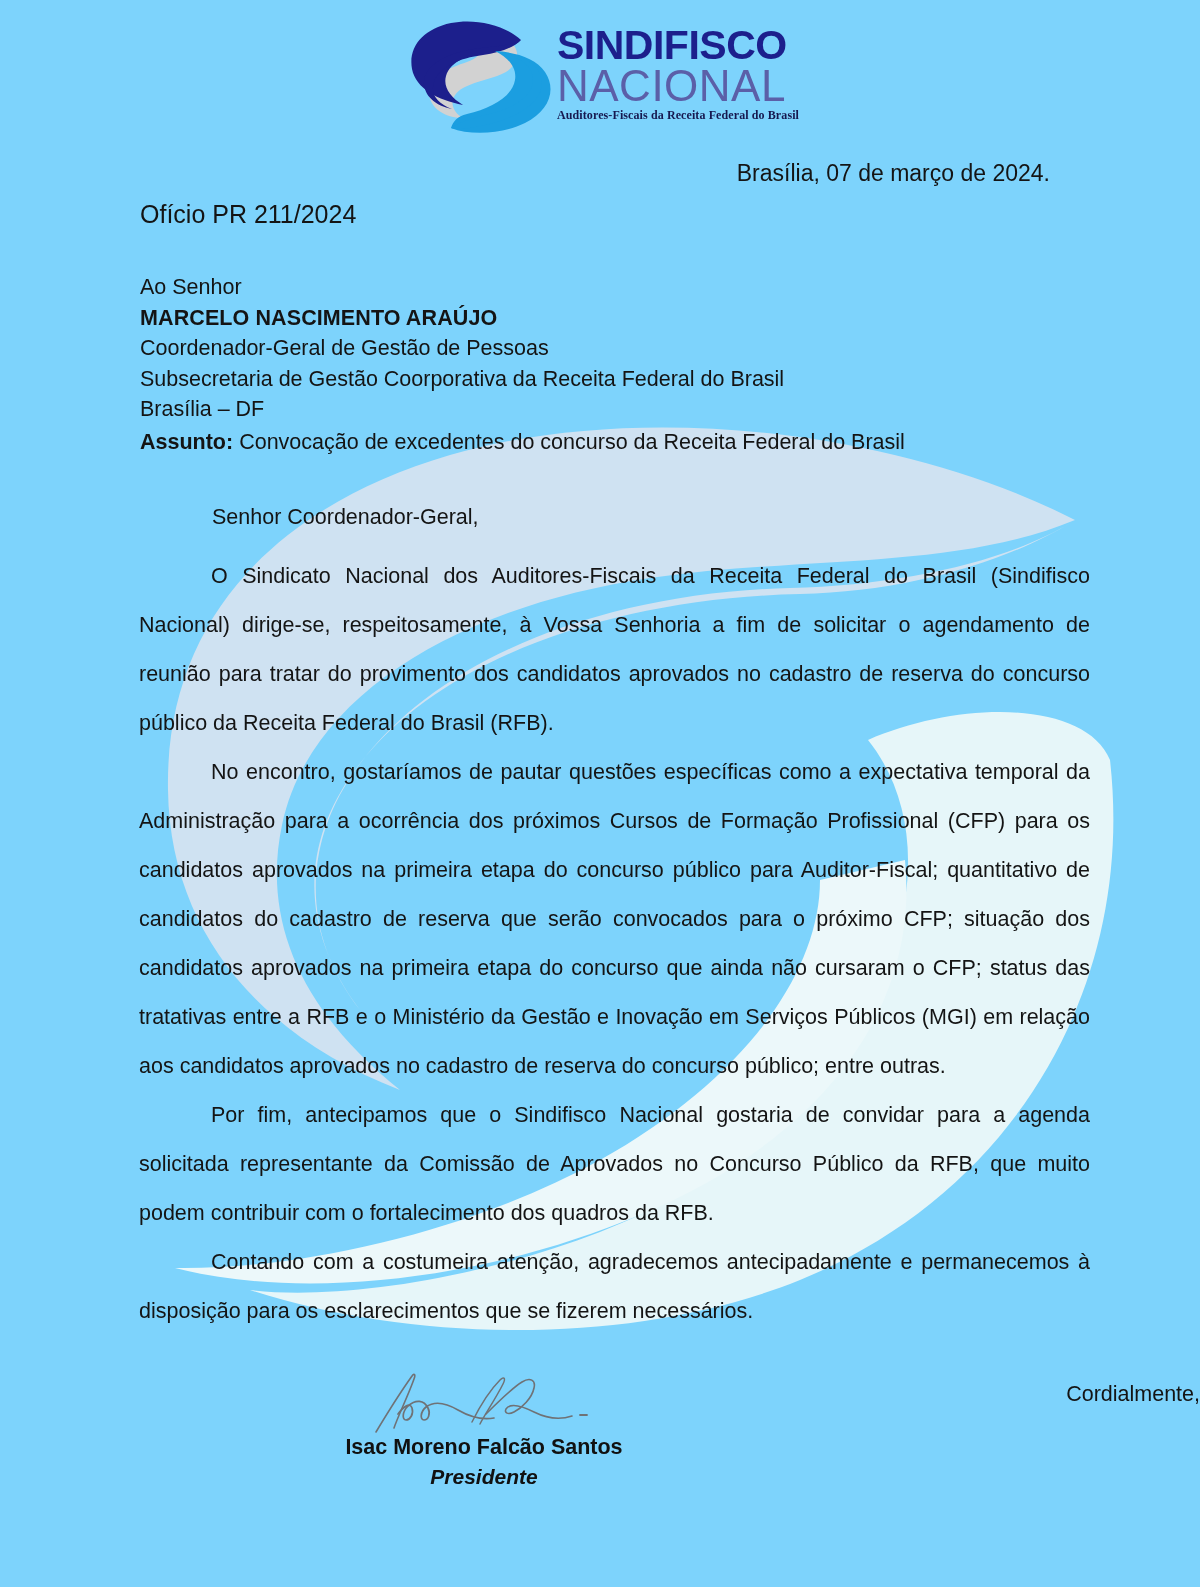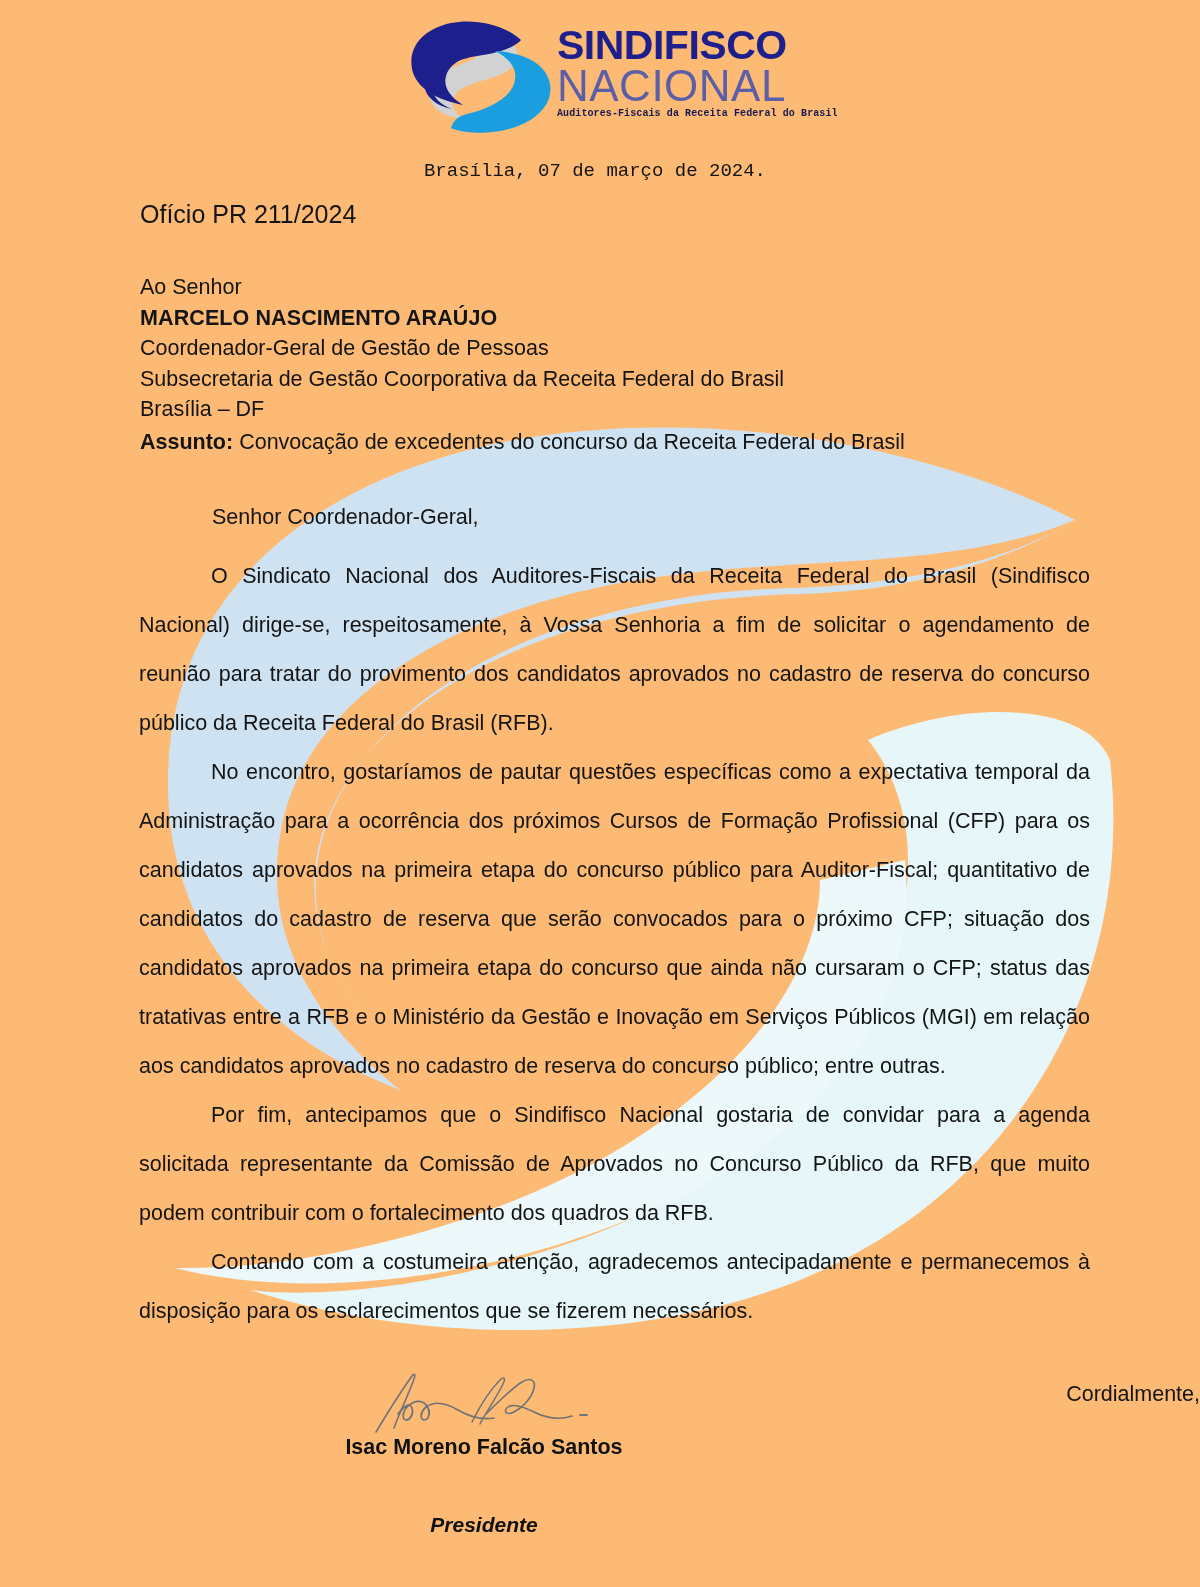--- a/index.html
+++ b/index.html
@@ -17,7 +17,7 @@
     position: relative;
     width: 1200px;
     height: 1587px;
-    background: #fdba74;
+    background: #7dd3fc;
     overflow: hidden;
   }
 

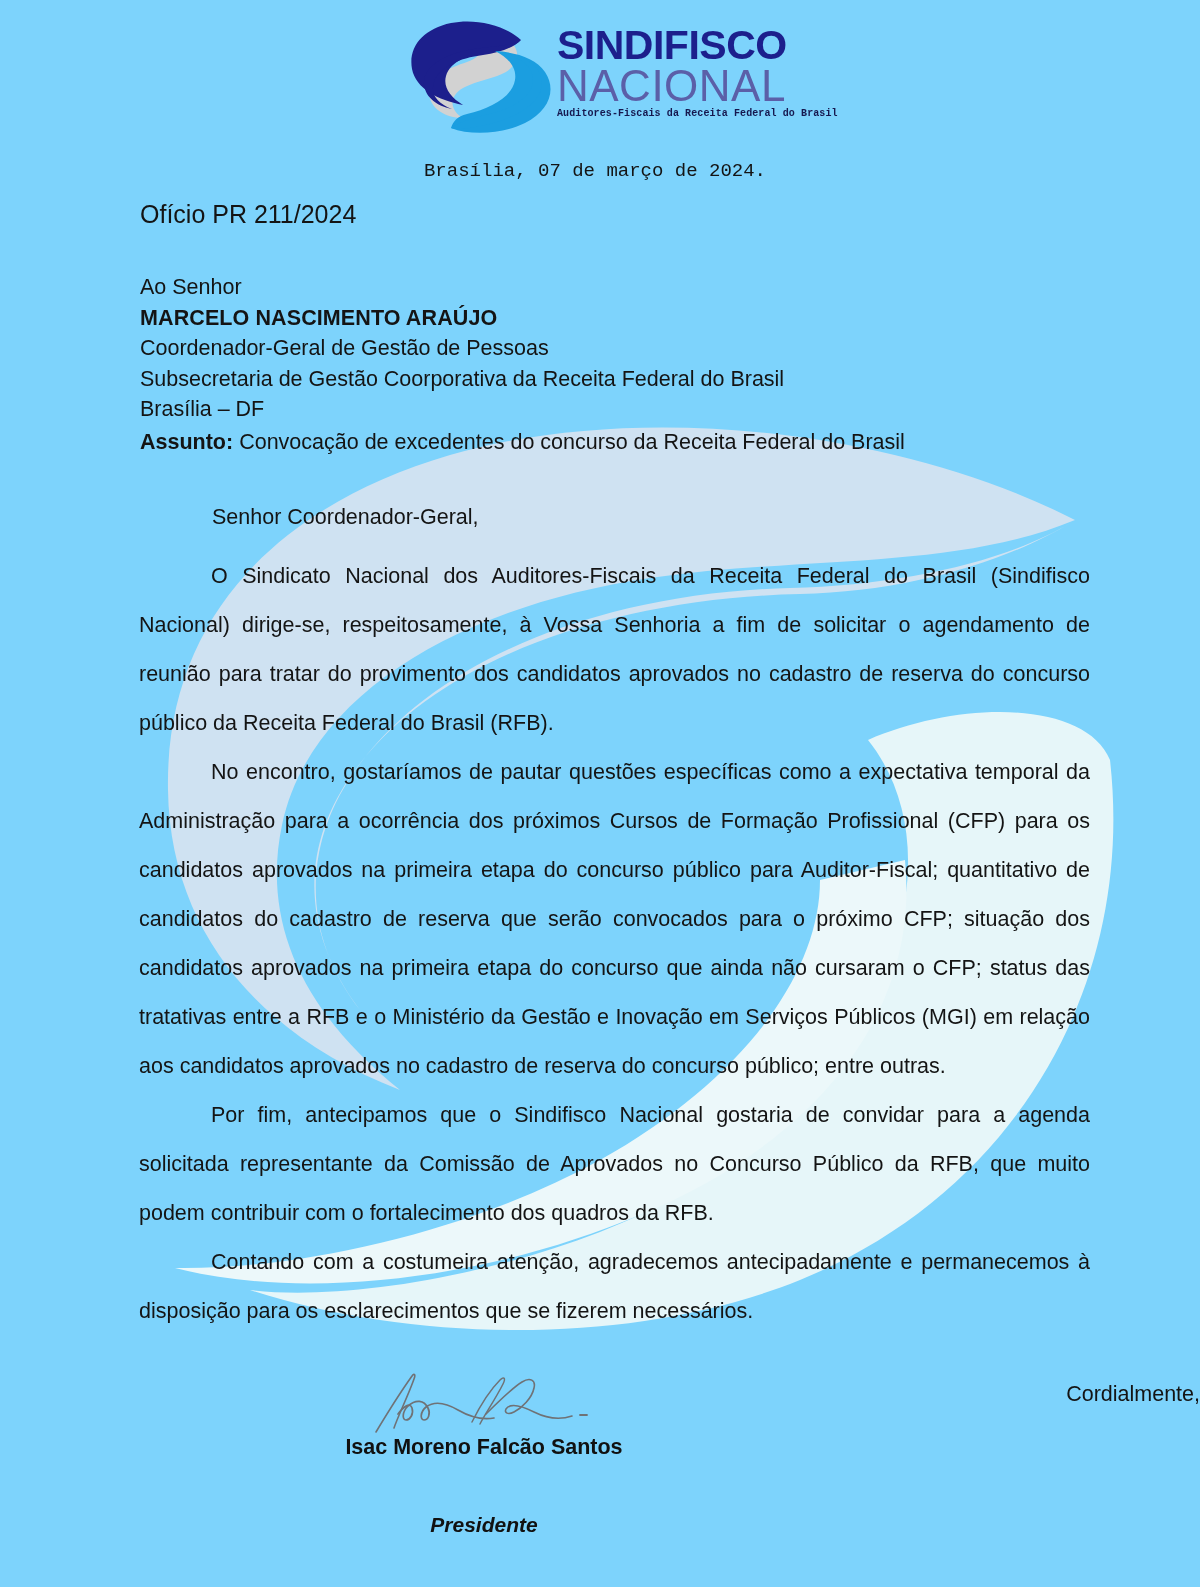--- a/index.html
+++ b/index.html
@@ -82,9 +82,9 @@
     margin-top: -2px;
   }
   .logo-tagline {
-    font-family: Liberation Mono, monospace;
-    font-weight: bold;
-    font-size: 10px;
+    font-family: Liberation Serif, serif;
+    font-weight: bold;
+    font-size: 12px;
     letter-spacing: 0.1px;
     color: #16184f;
     display: block;

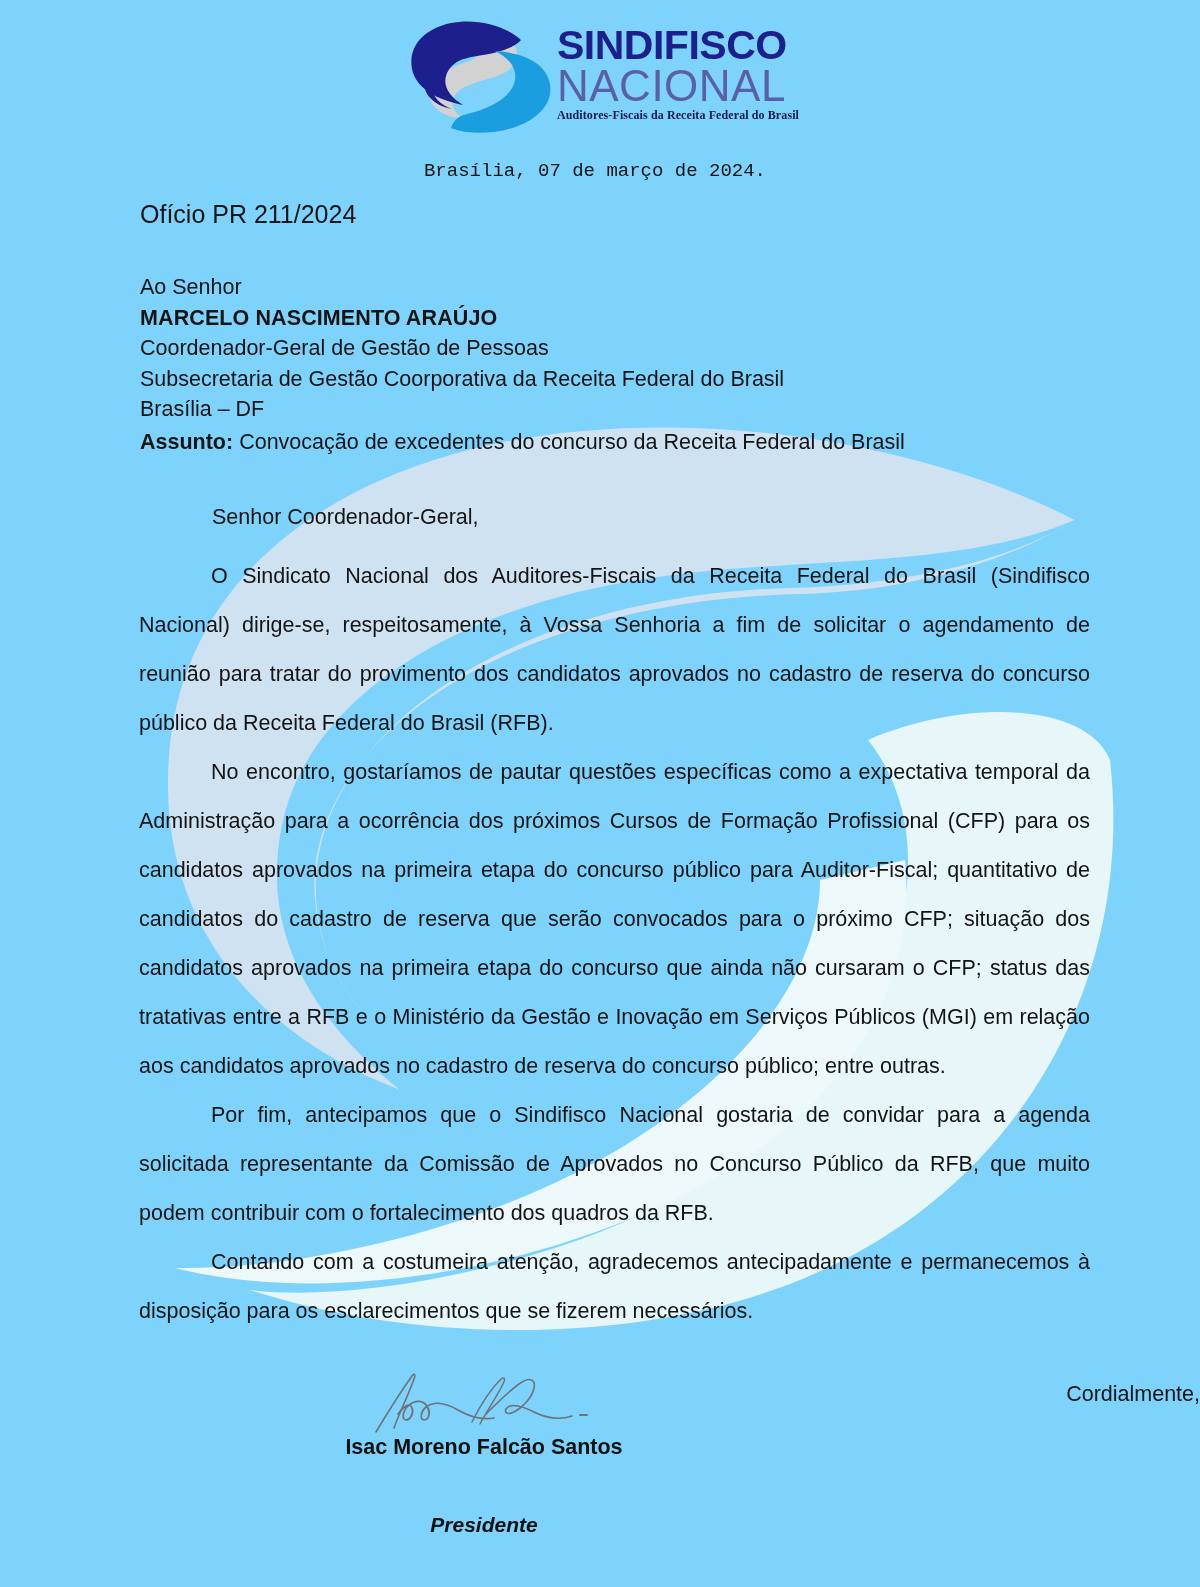--- a/index.html
+++ b/index.html
@@ -98,10 +98,9 @@
     left: 140px;
     top: 160px;
     width: 910px;
-    text-align: center;
-    font-size: 19px;
-    color: #141414;
-    font-family: Liberation Mono, monospace;
+    text-align: right;
+    font-size: 23px;
+    color: #141414;
   }
   .oficio-line {
     position: absolute;

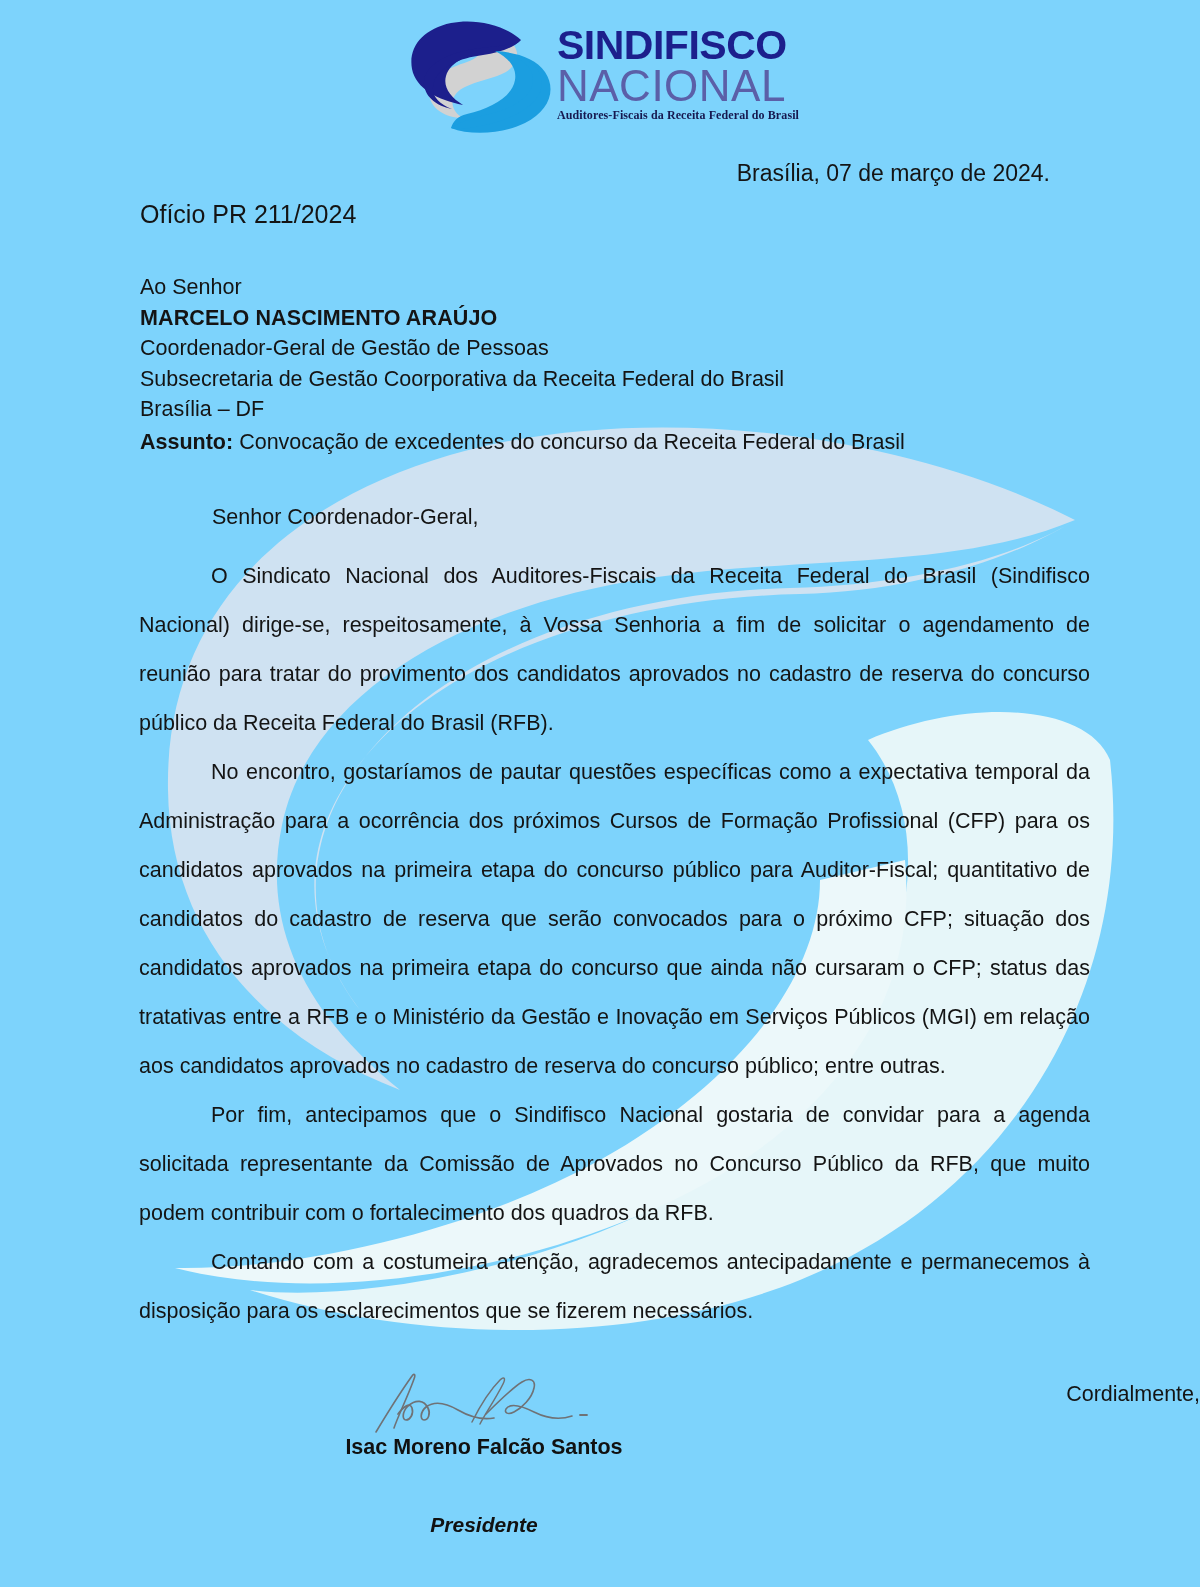--- a/index.html
+++ b/index.html
@@ -196,7 +196,6 @@
     font-weight: bold;
     color: #111111;
     line-height: 30px;
-    margin-top: 48px;
   }
 </style>
 </head>

